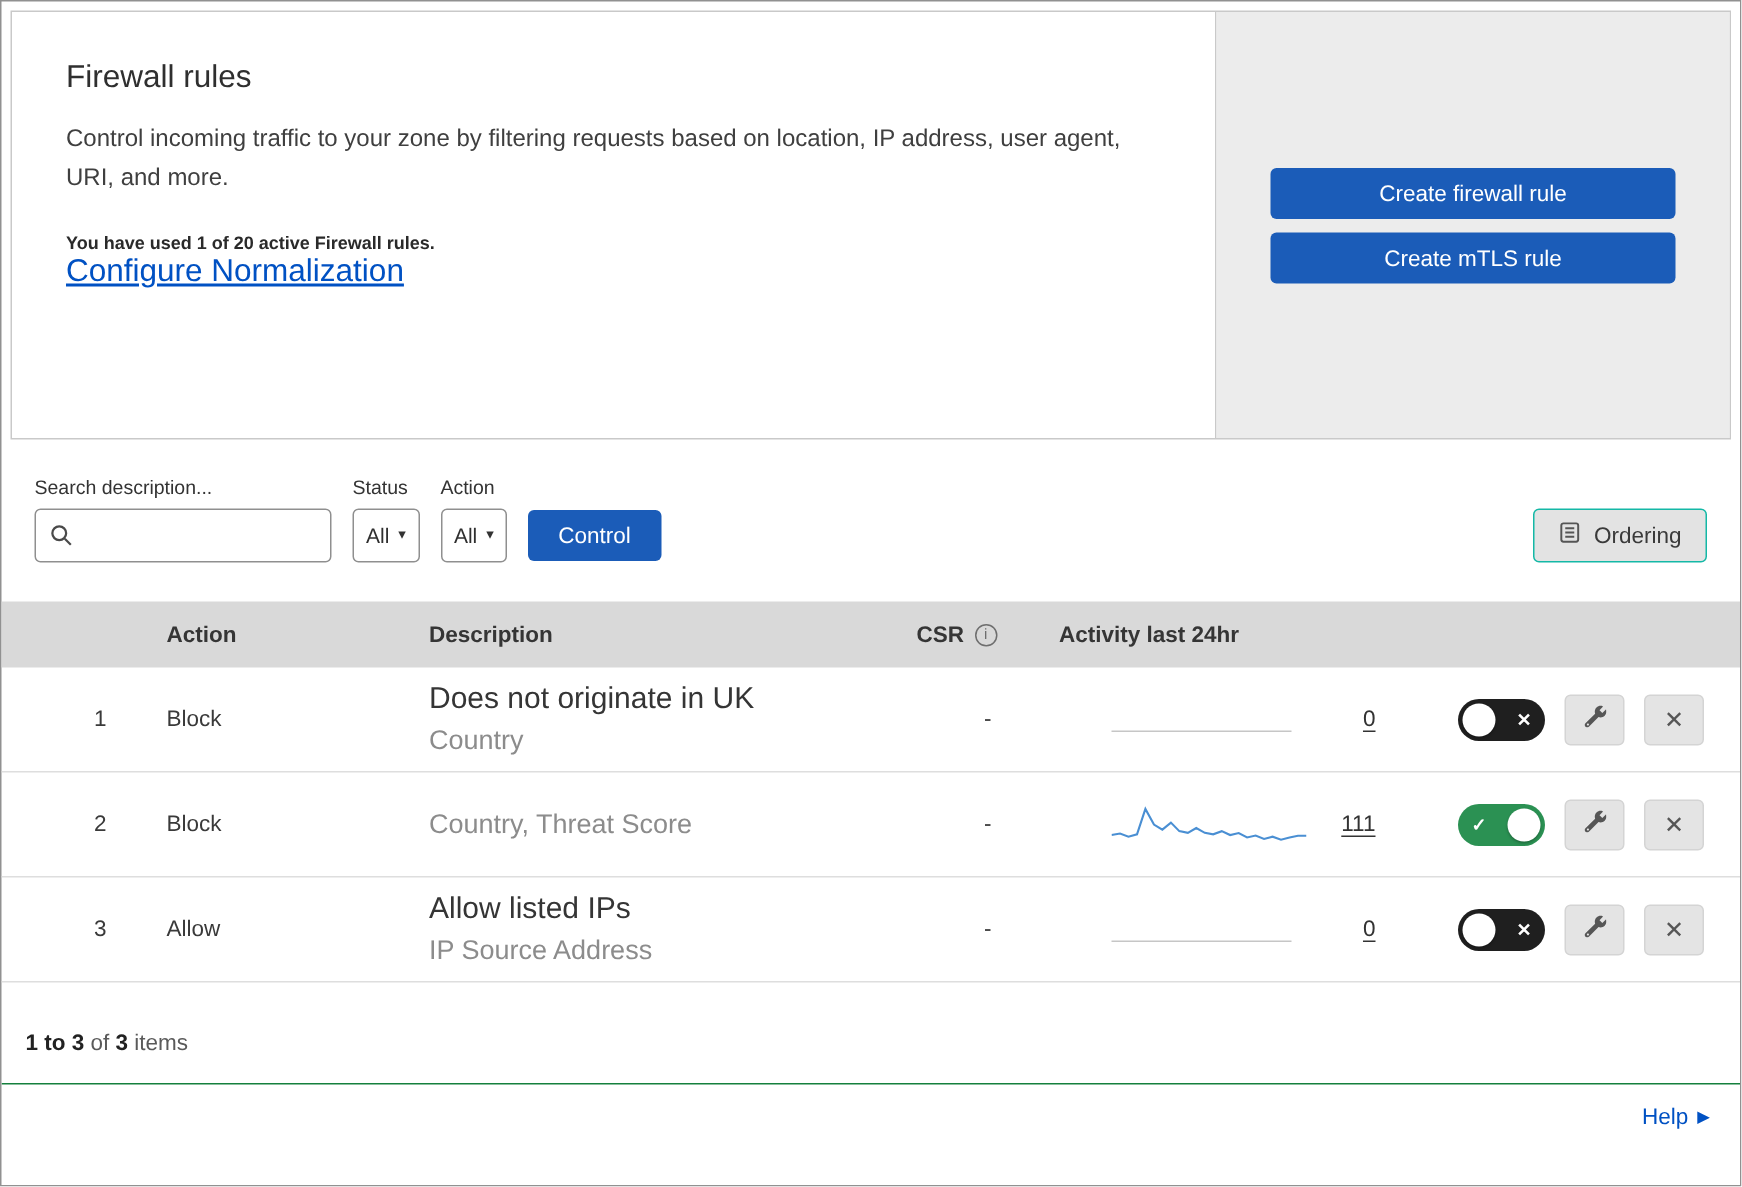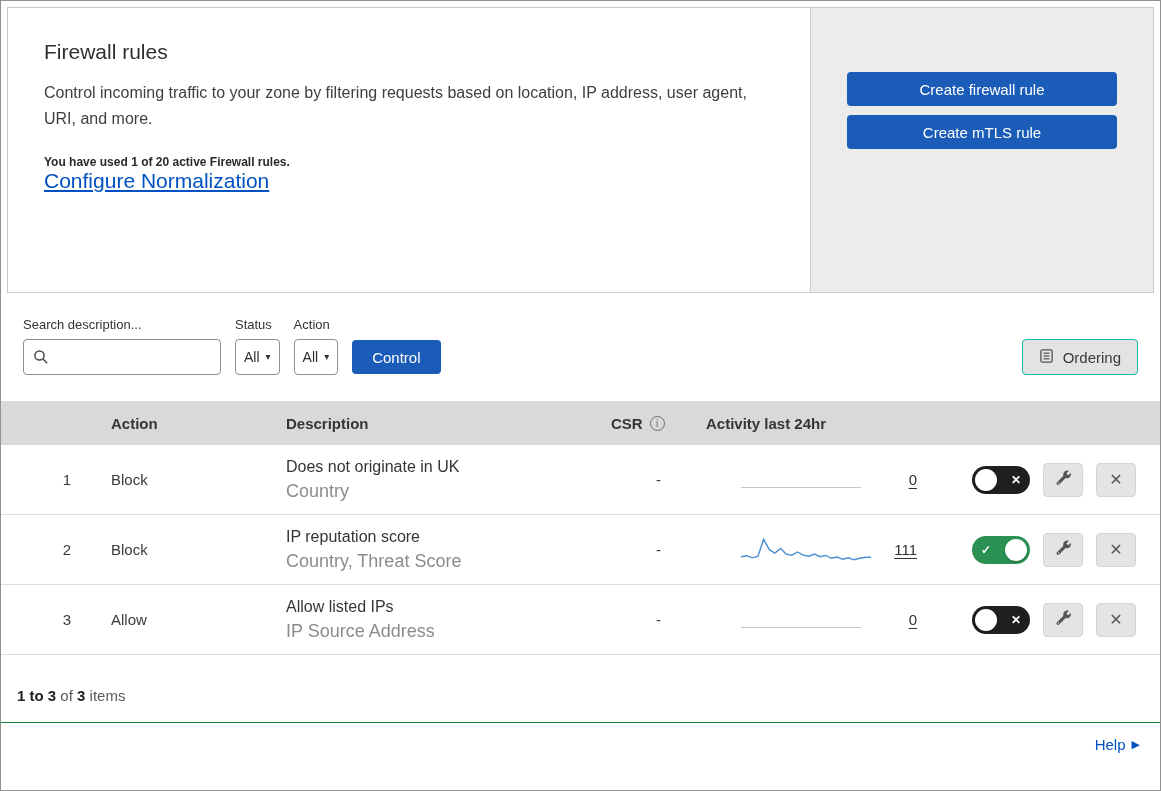--- a/index.html
+++ b/index.html
@@ -37,7 +37,7 @@
     display: flex;
     flex-direction: column;
     align-items: center;
-    padding-top: 64px;
+    padding-top: 104px;
     gap: 9px;
   }
   .page-title {

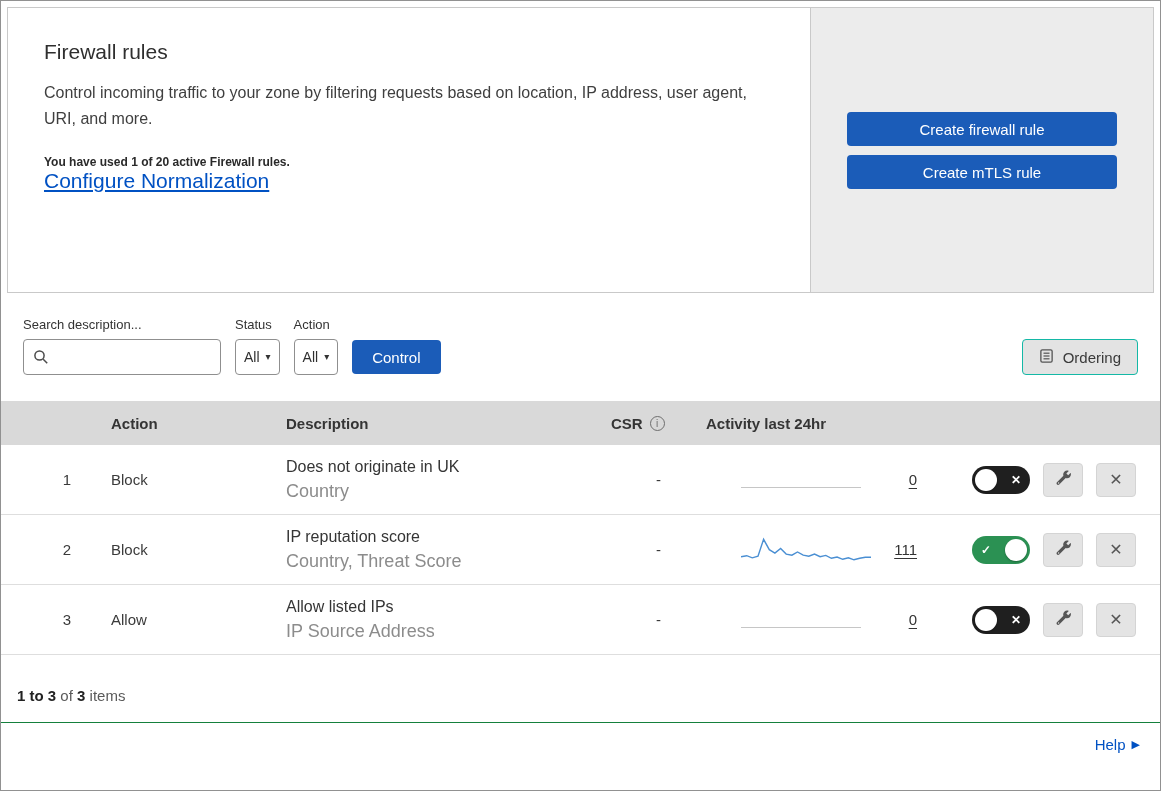--- a/index.html
+++ b/index.html
@@ -173,7 +173,7 @@
   .thead .col-activity { padding-left: 0; display: block; }
   .col-controls { flex: 1; display: flex; align-items: center; justify-content: flex-end; gap: 13px; padding-right: 24px; }
 
-  .desc-main { font-size: 16px; color: #353535; margin-bottom: 5px; }
+  .desc-main { font-size: 20px; color: #353535; margin-bottom: 5px; }
   .desc-sub { font-size: 18px; color: #8c8c8c; }
 
   .info-icon {

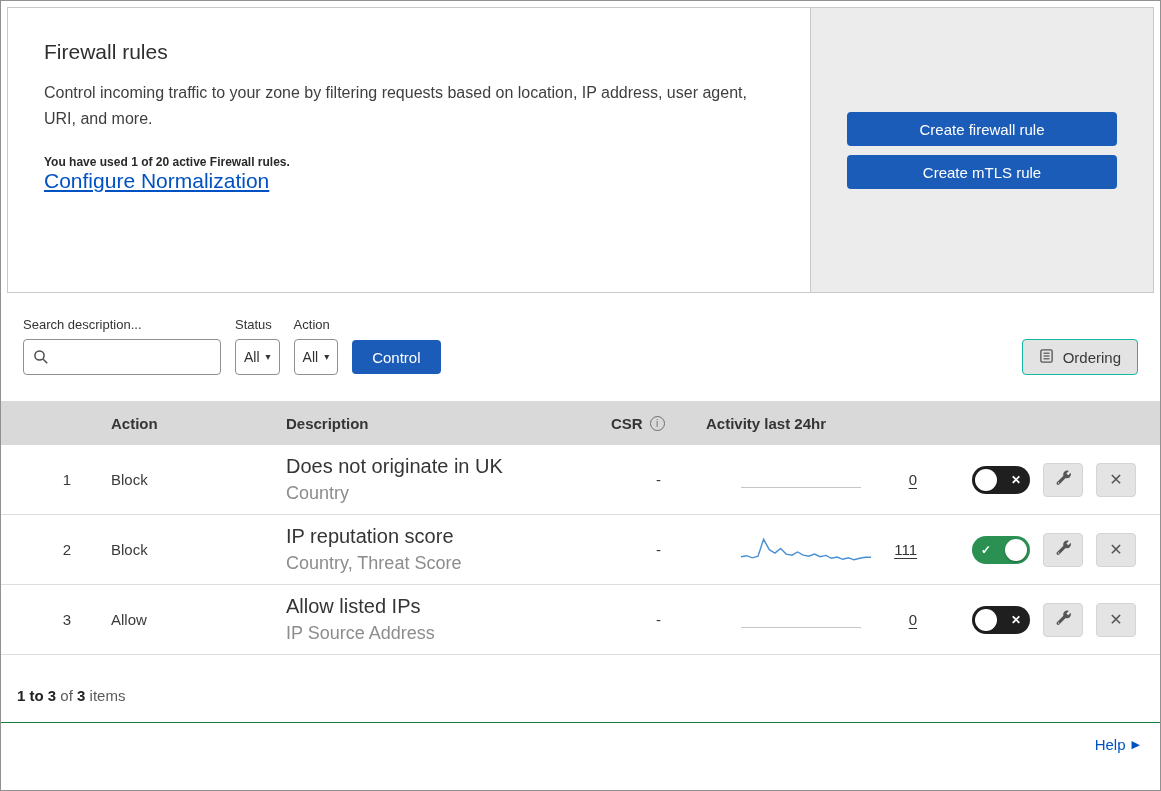--- a/index.html
+++ b/index.html
@@ -366,7 +366,6 @@
     <div class="col-idx">2</div>
     <div class="col-action">Block</div>
     <div class="col-desc">
-      <div class="desc-main">IP reputation score</div>
       <div class="desc-sub">Country, Threat Score</div>
     </div>
     <div class="col-csr">-</div>

